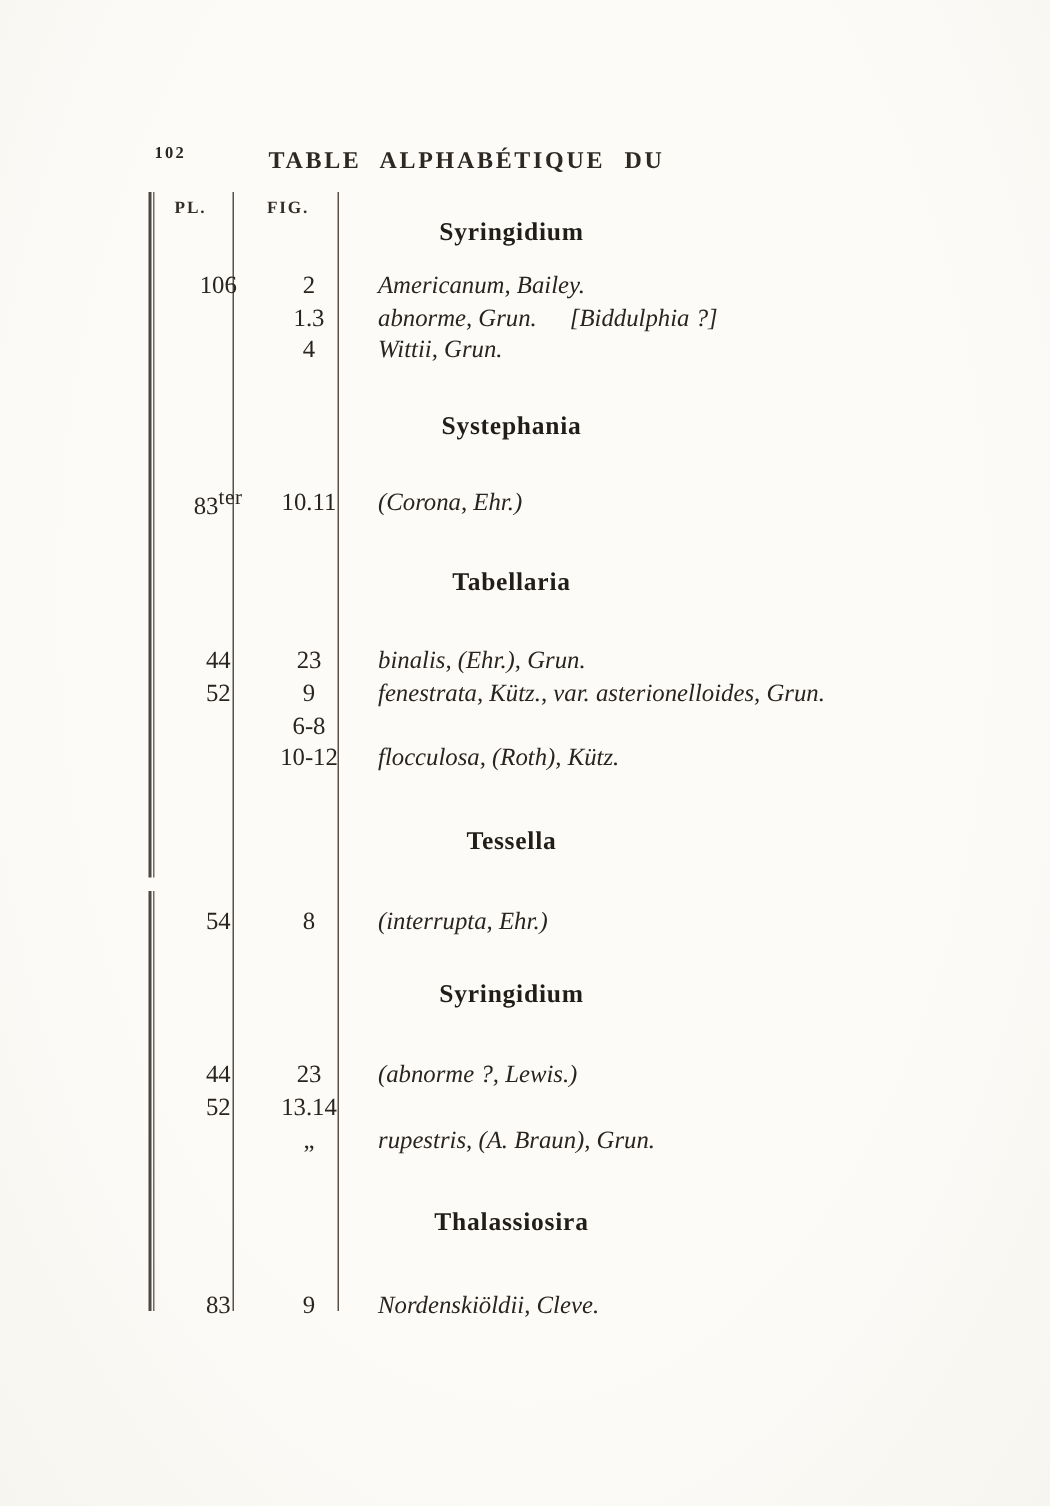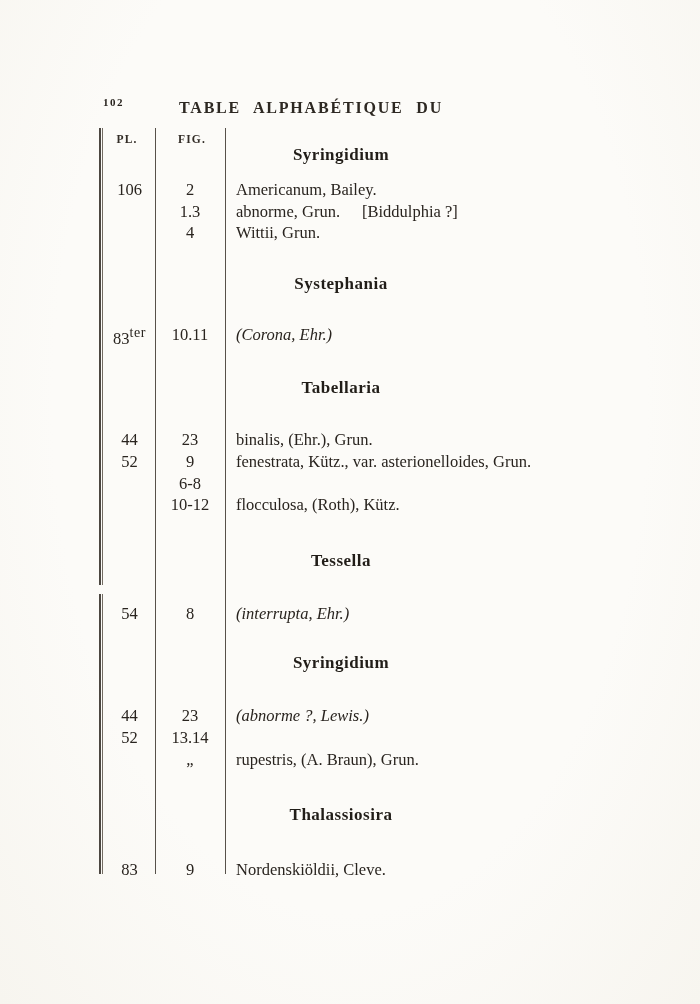--- a/index.html
+++ b/index.html
@@ -38,7 +38,7 @@
     font-size:17px;font-weight:bold;letter-spacing:0.5px;
     white-space:nowrap;color:#211d18;margin-left:12px;
   }
-  .row{position:absolute;left:0;width:615px;height:22px;font-size:16.5px;}
+  .row{position:absolute;left:16px;width:615px;height:22px;font-size:16.5px;}
   .cell{position:absolute;top:0;white-space:nowrap;}
   .cell.pl{left:104px;width:51px;text-align:center;}
   .cell.pl sup{font-size:14px;letter-spacing:0.5px;}

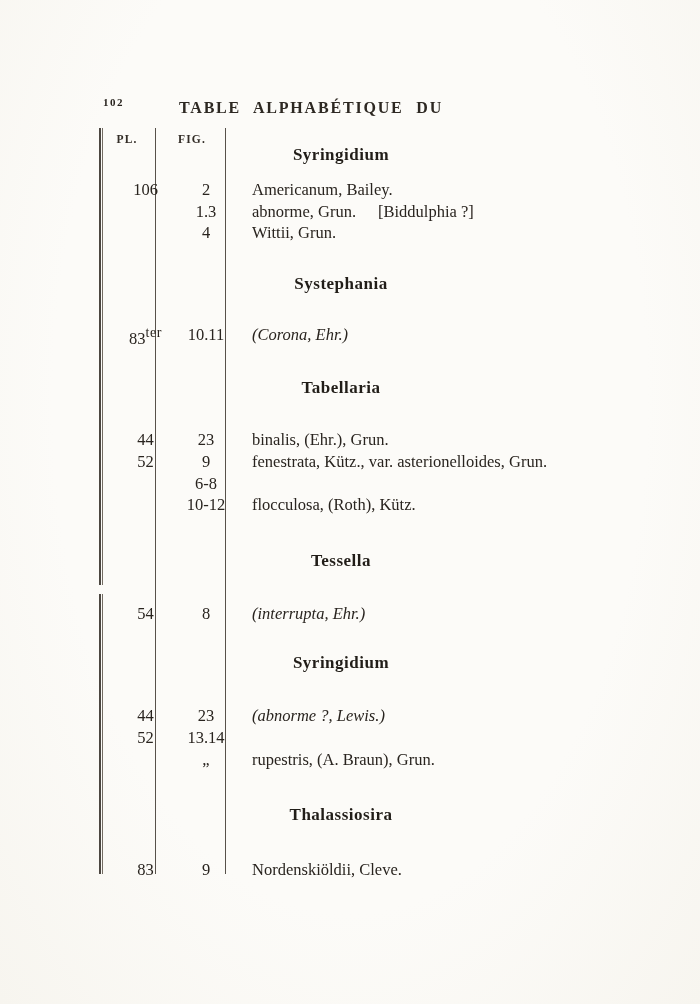--- a/index.html
+++ b/index.html
@@ -43,7 +43,7 @@
   .cell.pl{left:104px;width:51px;text-align:center;}
   .cell.pl sup{font-size:14px;letter-spacing:0.5px;}
   .cell.fig{left:155px;width:70px;text-align:center;}
-  .cell.name{left:236px;}
+  .cell.name{left:236px;font-style:italic;}
   .cell.name.indent{left:250px;}
   .name .note{display:inline-block;margin-left:22px;}
   .i{font-style:italic;}

